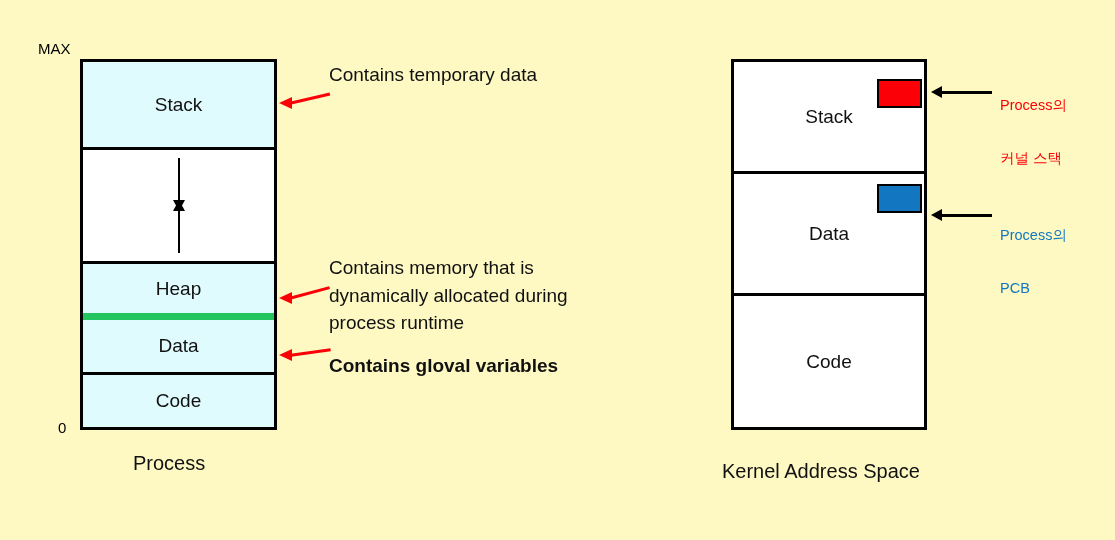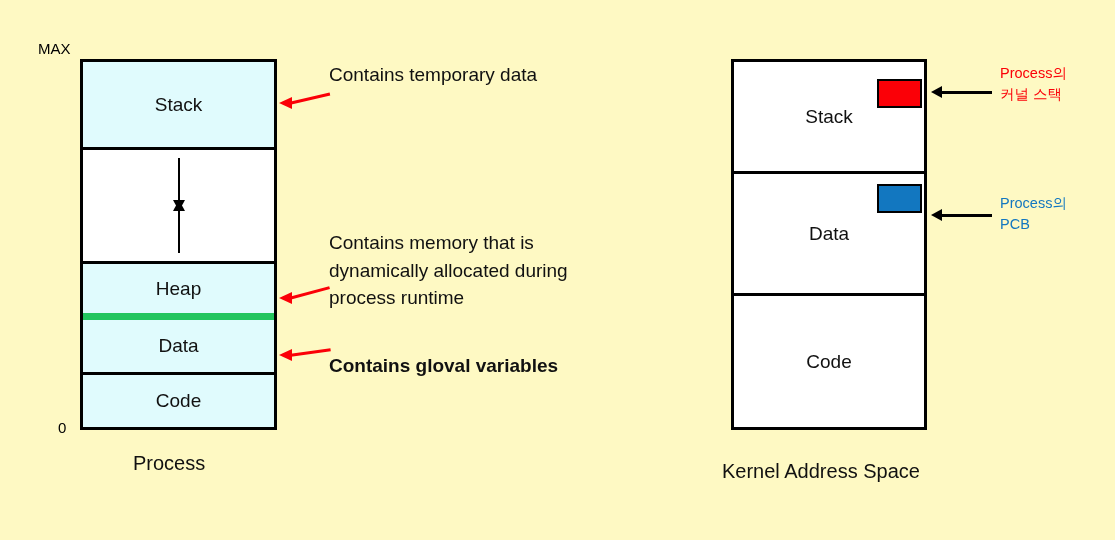--- a/index.html
+++ b/index.html
@@ -166,7 +166,7 @@
   }
   .klabel-red  { left: 1000px; top: 63px;  color: #fb0007; }
   .klabel-blue { left: 1000px; top: 193px; color: #1277c0; }
-  .klabel .l2 { display: block; }
+  .klabel .l2 { display: block; margin-top: 32px; }
 </style>
 </head>
 <body>

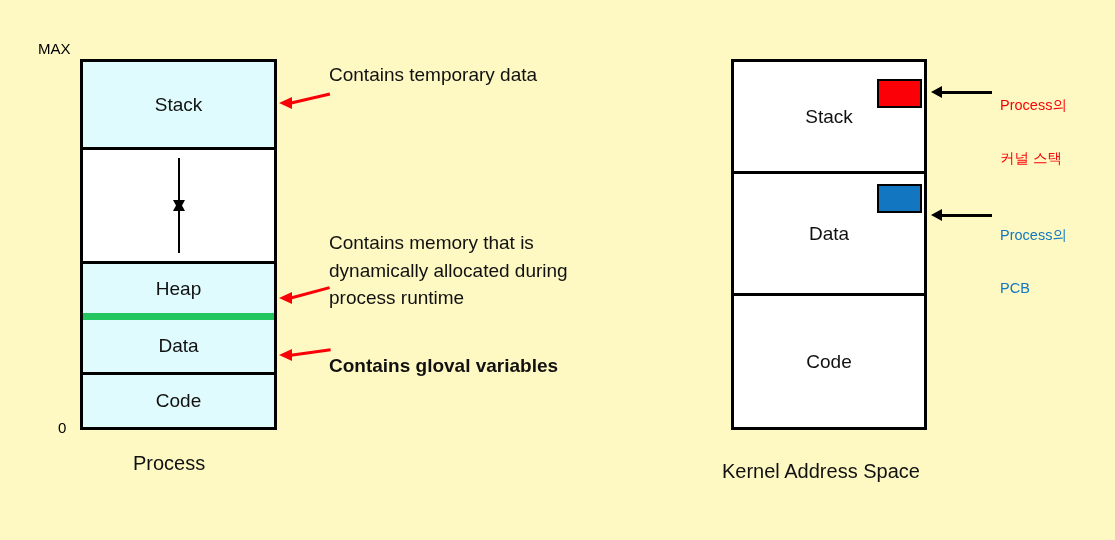--- a/index.html
+++ b/index.html
@@ -89,7 +89,7 @@
   }
   .note-stack-1 { left: 329px; top: 61px; }
   .note-stack-2 { left: 329px; top: 100px; }
-  .note-heap    { left: 329px; top: 229px; }
+  .note-heap    { left: 329px; top: 254px; }
   .note-data    { left: 329px; top: 352px; font-weight: bold; }
 
   

